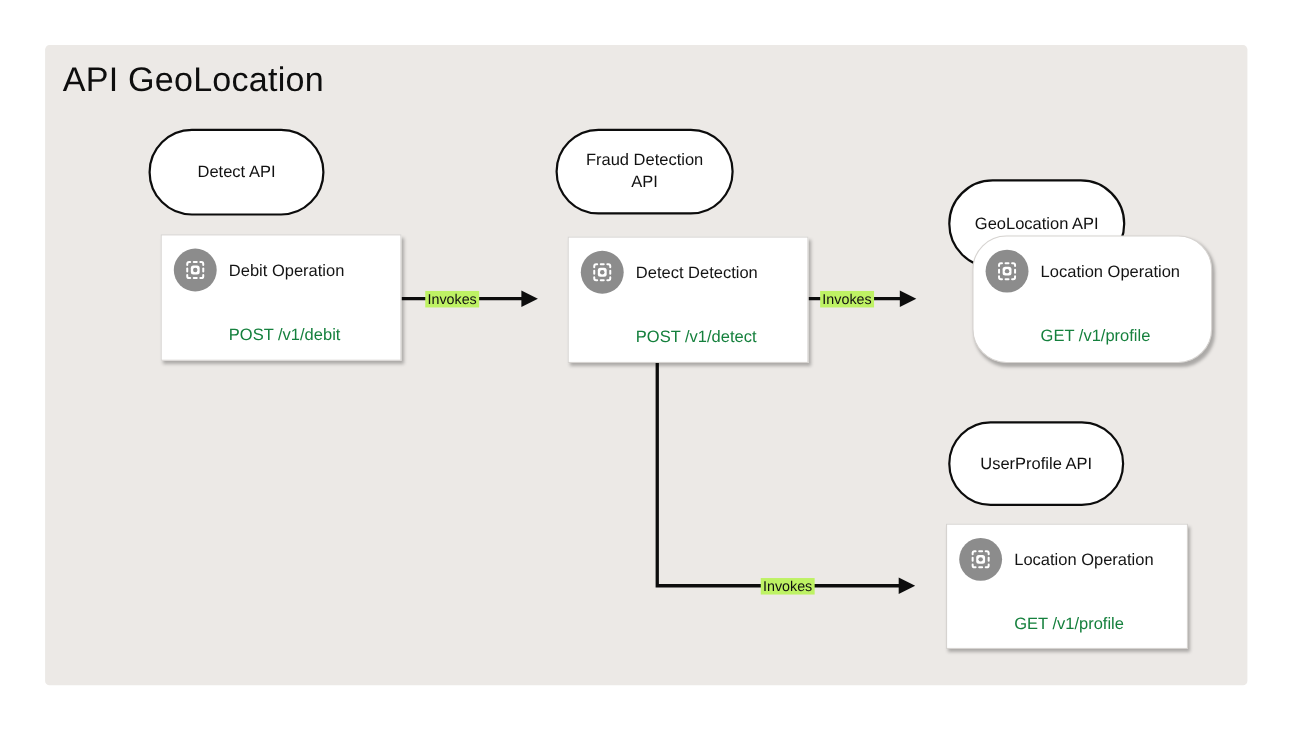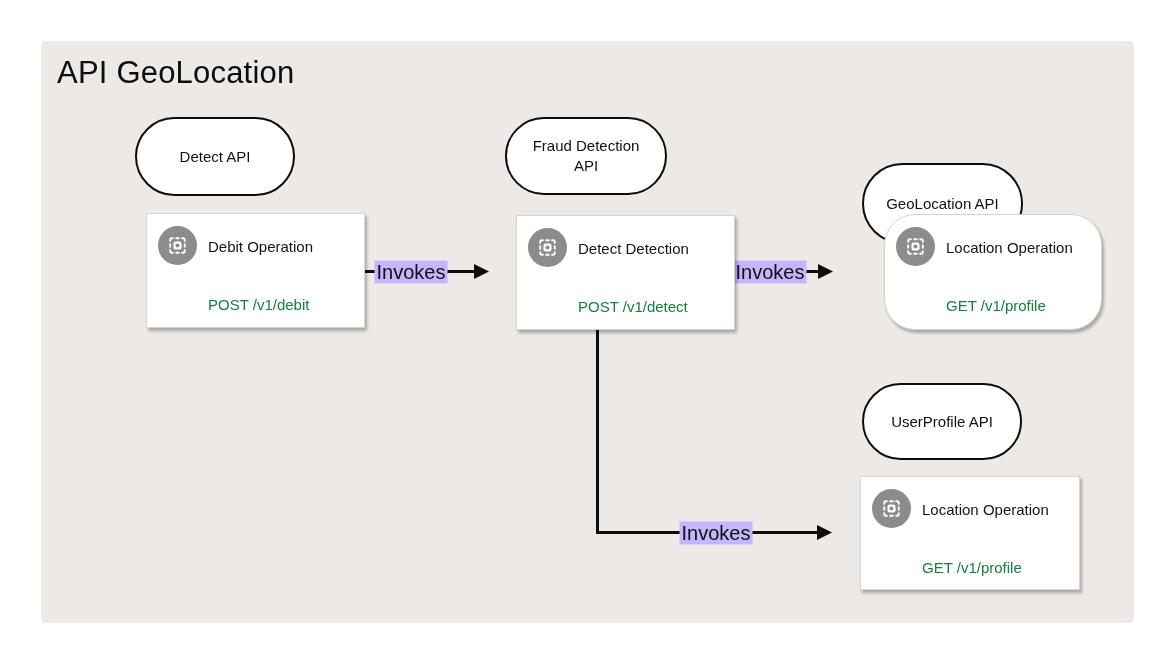--- a/index.html
+++ b/index.html
@@ -101,8 +101,8 @@
   .edge-label {
     position: absolute;
     transform: translate(-50%, -50%);
-    background: #c4b5fd;
-    font-size: 20px;
+    background: #bef264;
+    font-size: 13px;
     color: #111111;
     padding: 0 2px;
     white-space: nowrap;

